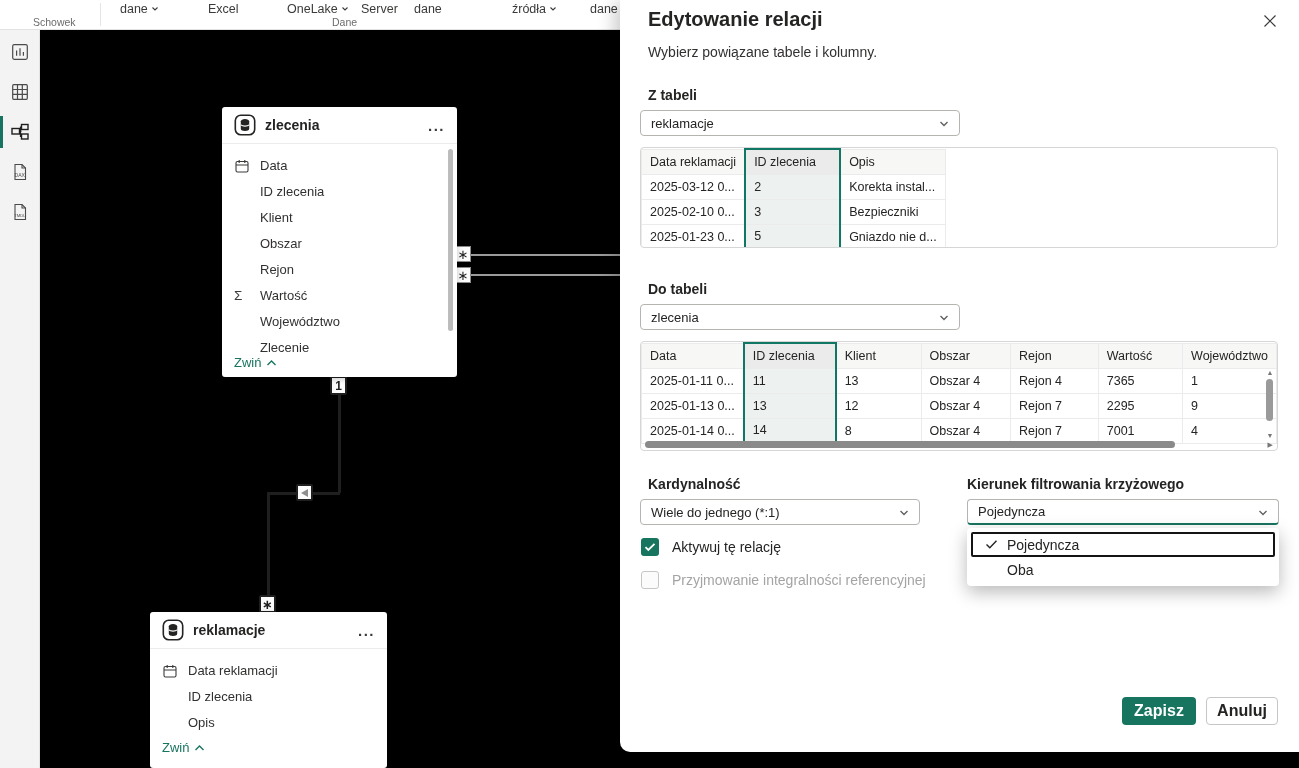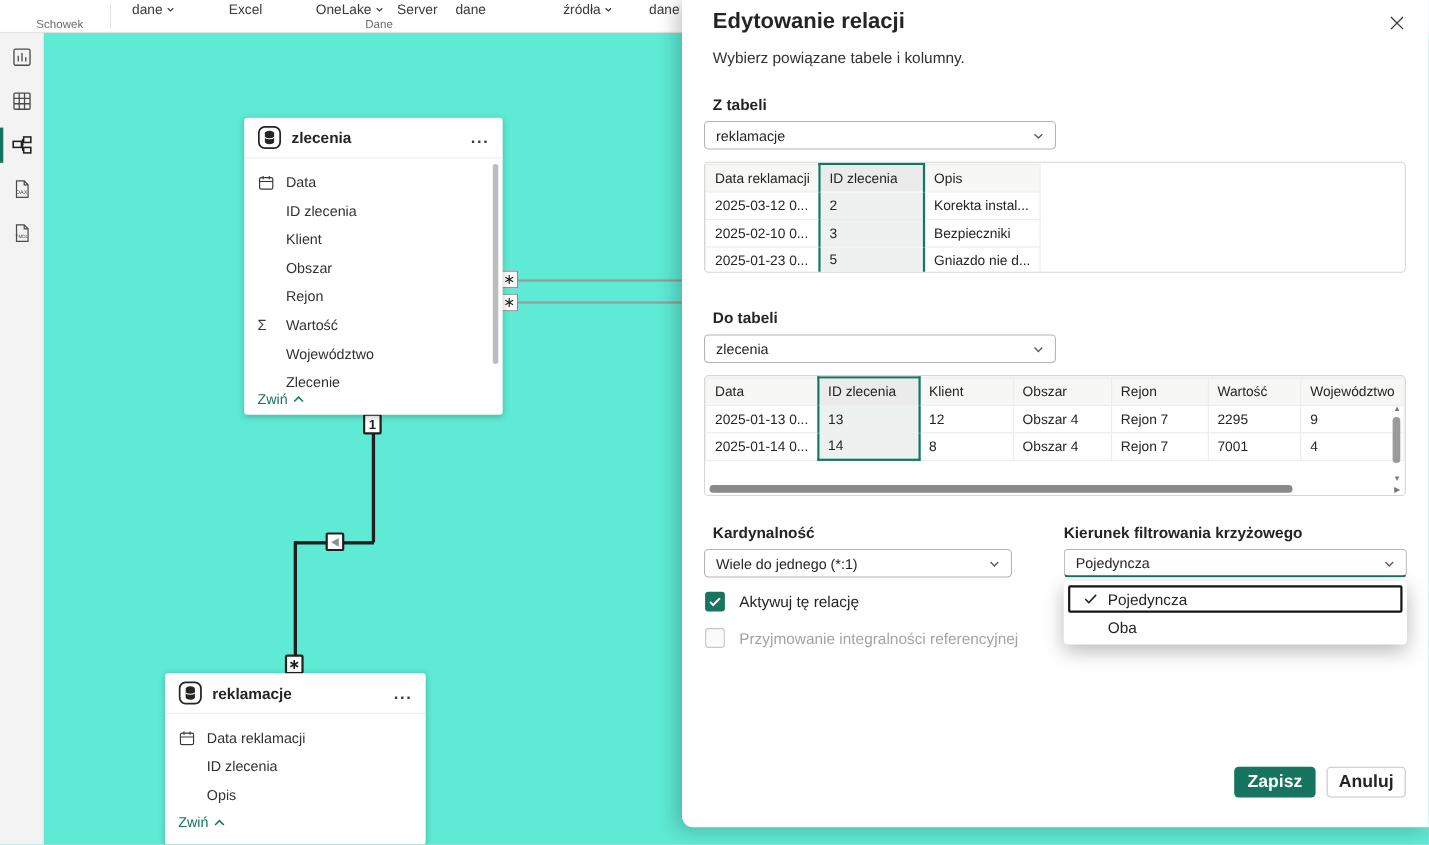--- a/index.html
+++ b/index.html
@@ -5,7 +5,7 @@
   * { box-sizing: border-box; margin: 0; padding: 0; }
   body { background:#cfcfcf; font-family:"Liberation Sans","DejaVu Sans",sans-serif; }
   #root { position:relative; width:1299px; height:768px; overflow:hidden;
-          background:#5eead4; color:#252423; }
+          background:#000000; color:#252423; }
 
   
   .topbar { position:absolute; left:0; top:0; width:100%; height:30px;

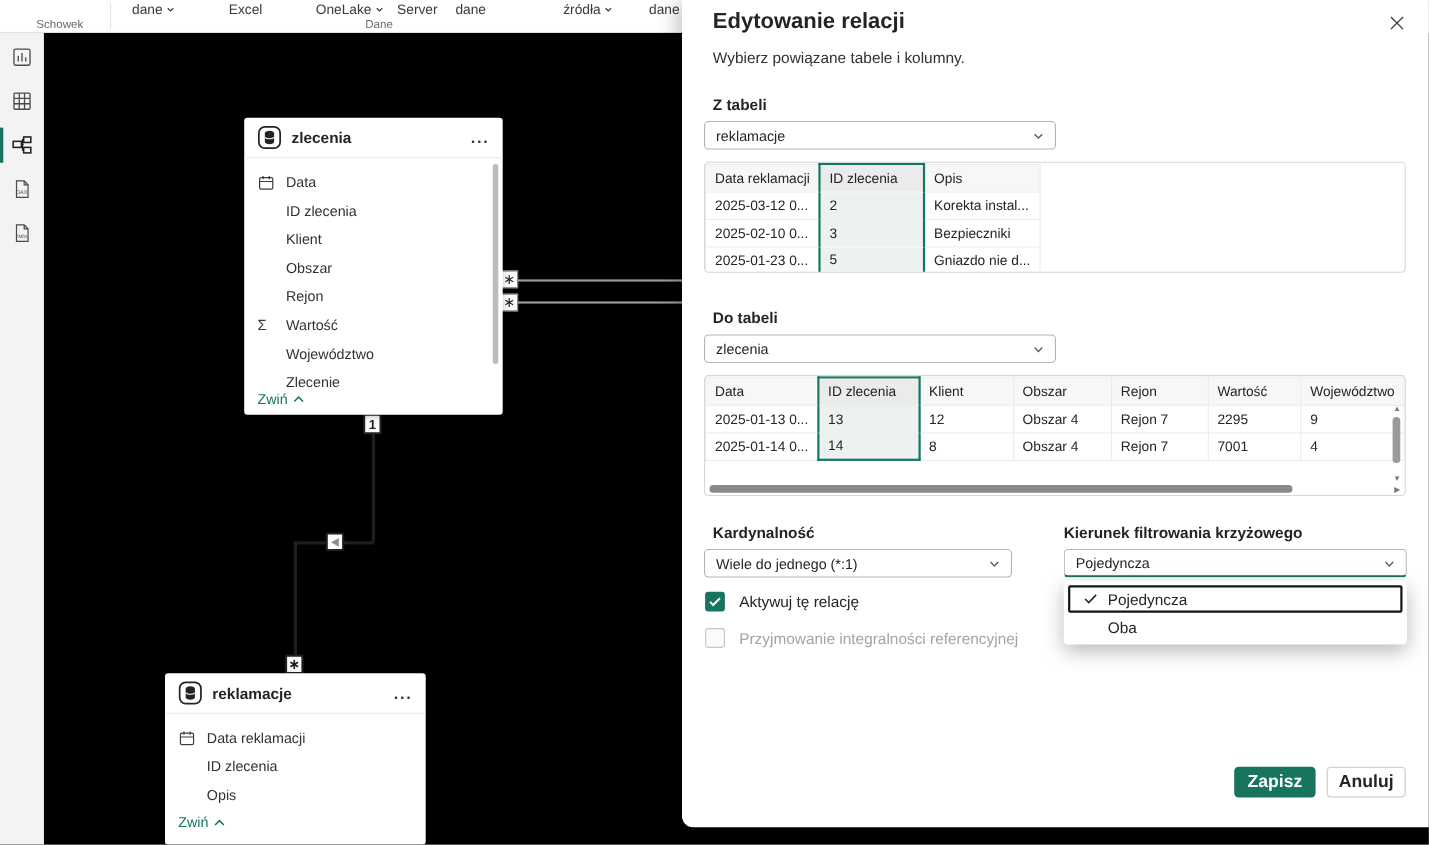--- a/index.html
+++ b/index.html
@@ -350,6 +350,15 @@
           <th>Województwo</th>
         </tr>
         <tr>
+          <td>2025-01-11 0...</td>
+          <td class="selcol">11</td>
+          <td>13</td>
+          <td>Obszar 4</td>
+          <td>Rejon 4</td>
+          <td>7365</td>
+          <td>1</td>
+        </tr>
+        <tr>
           <td>2025-01-13 0...</td>
           <td class="selcol">13</td>
           <td>12</td>

